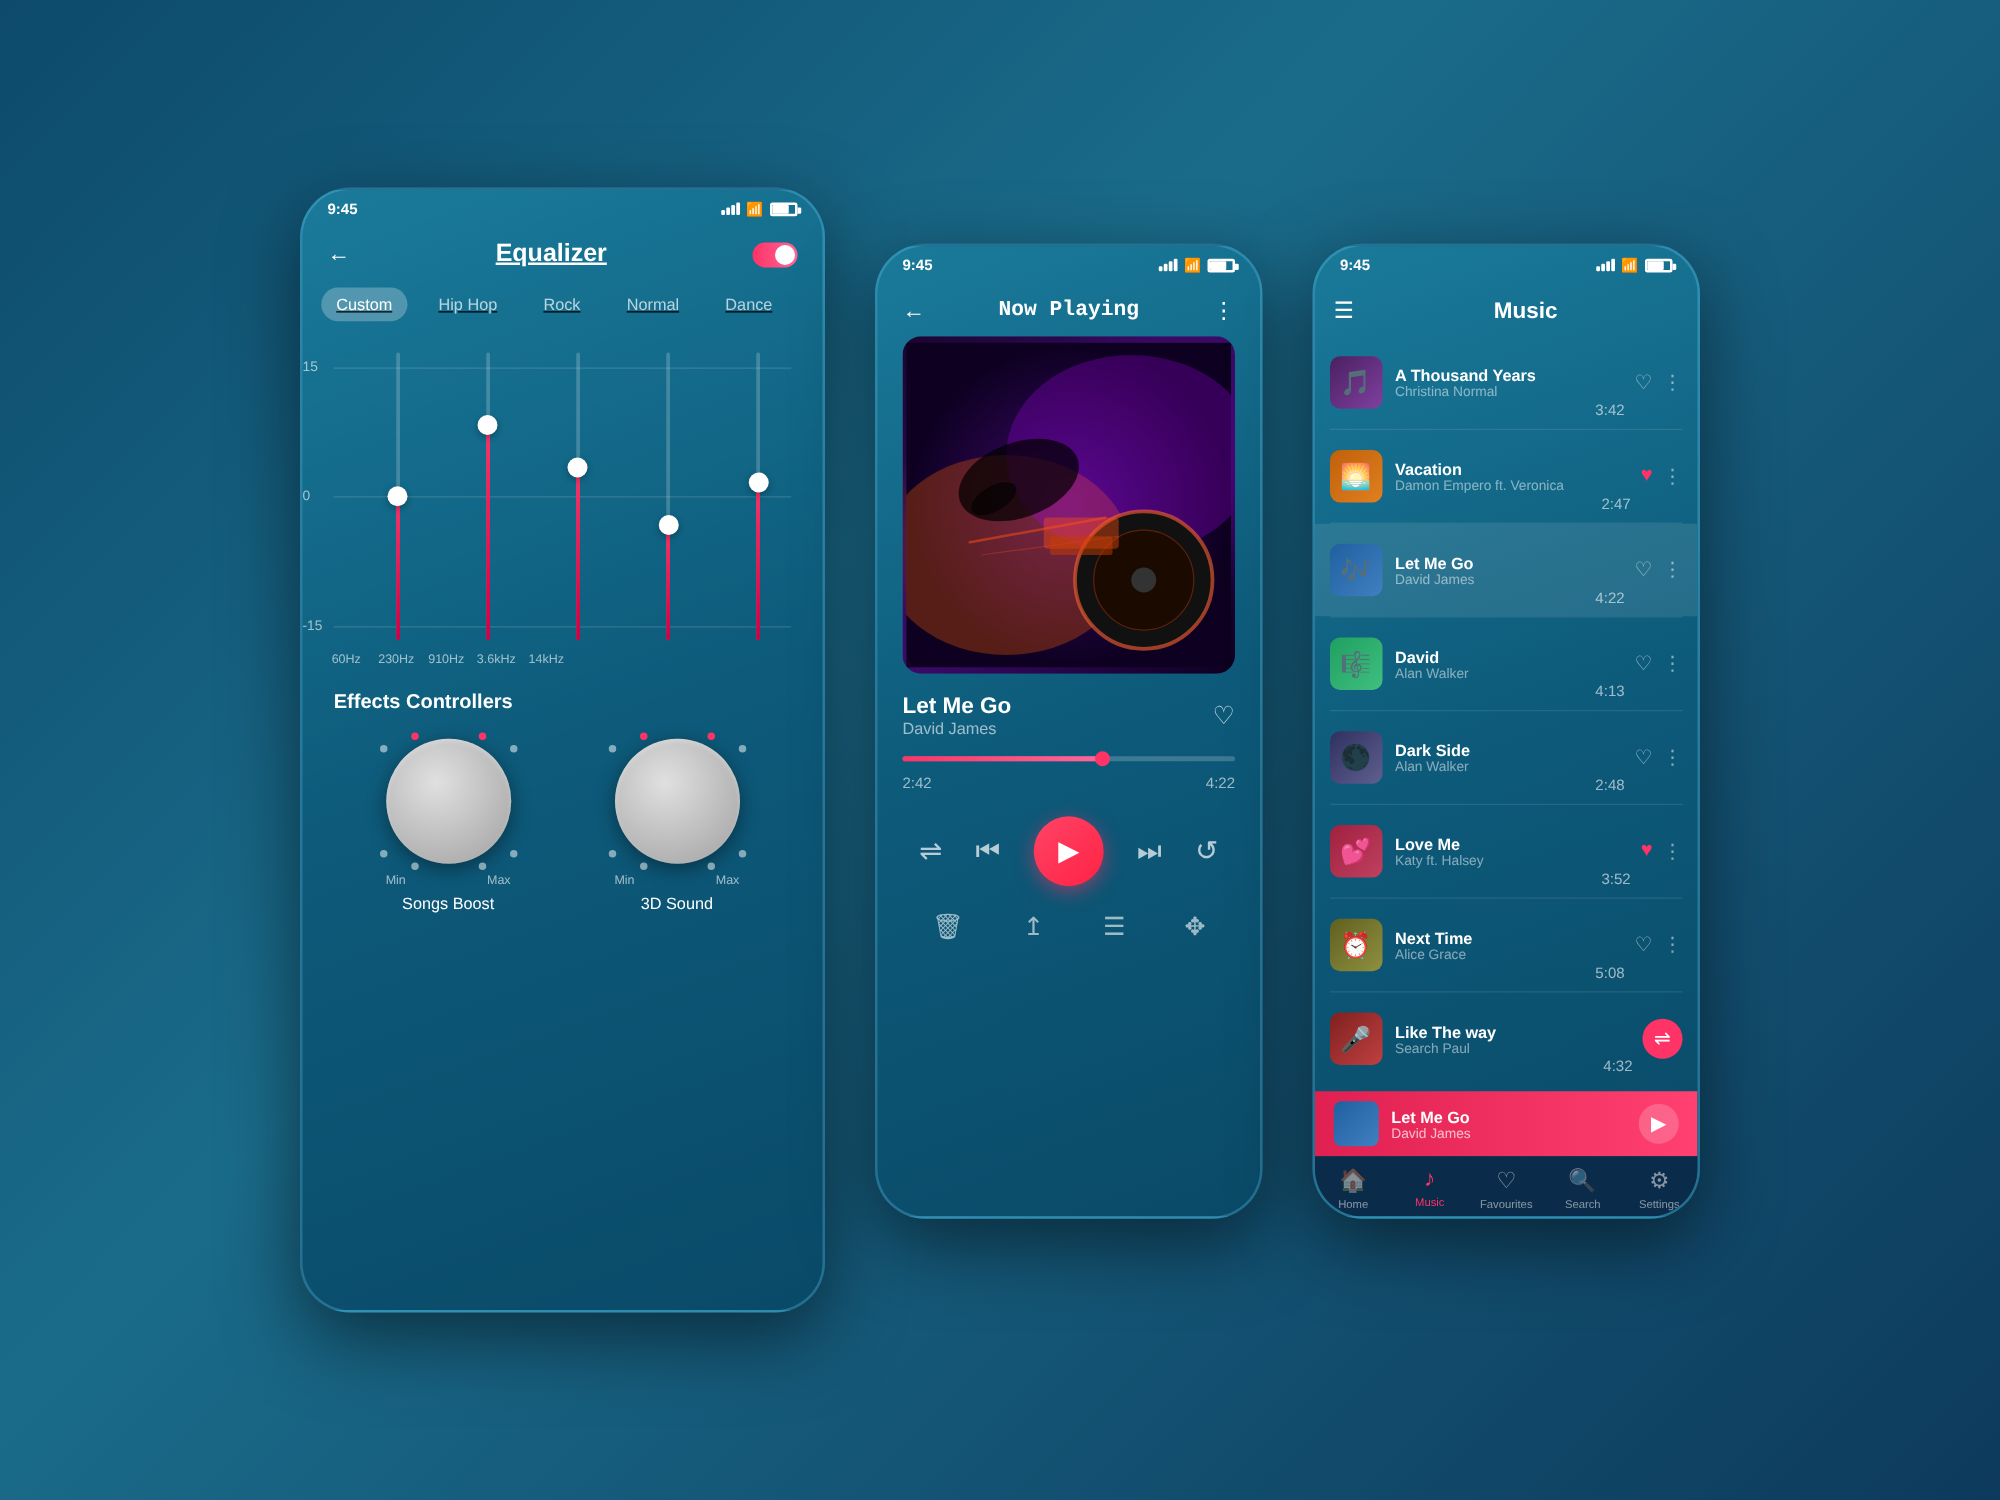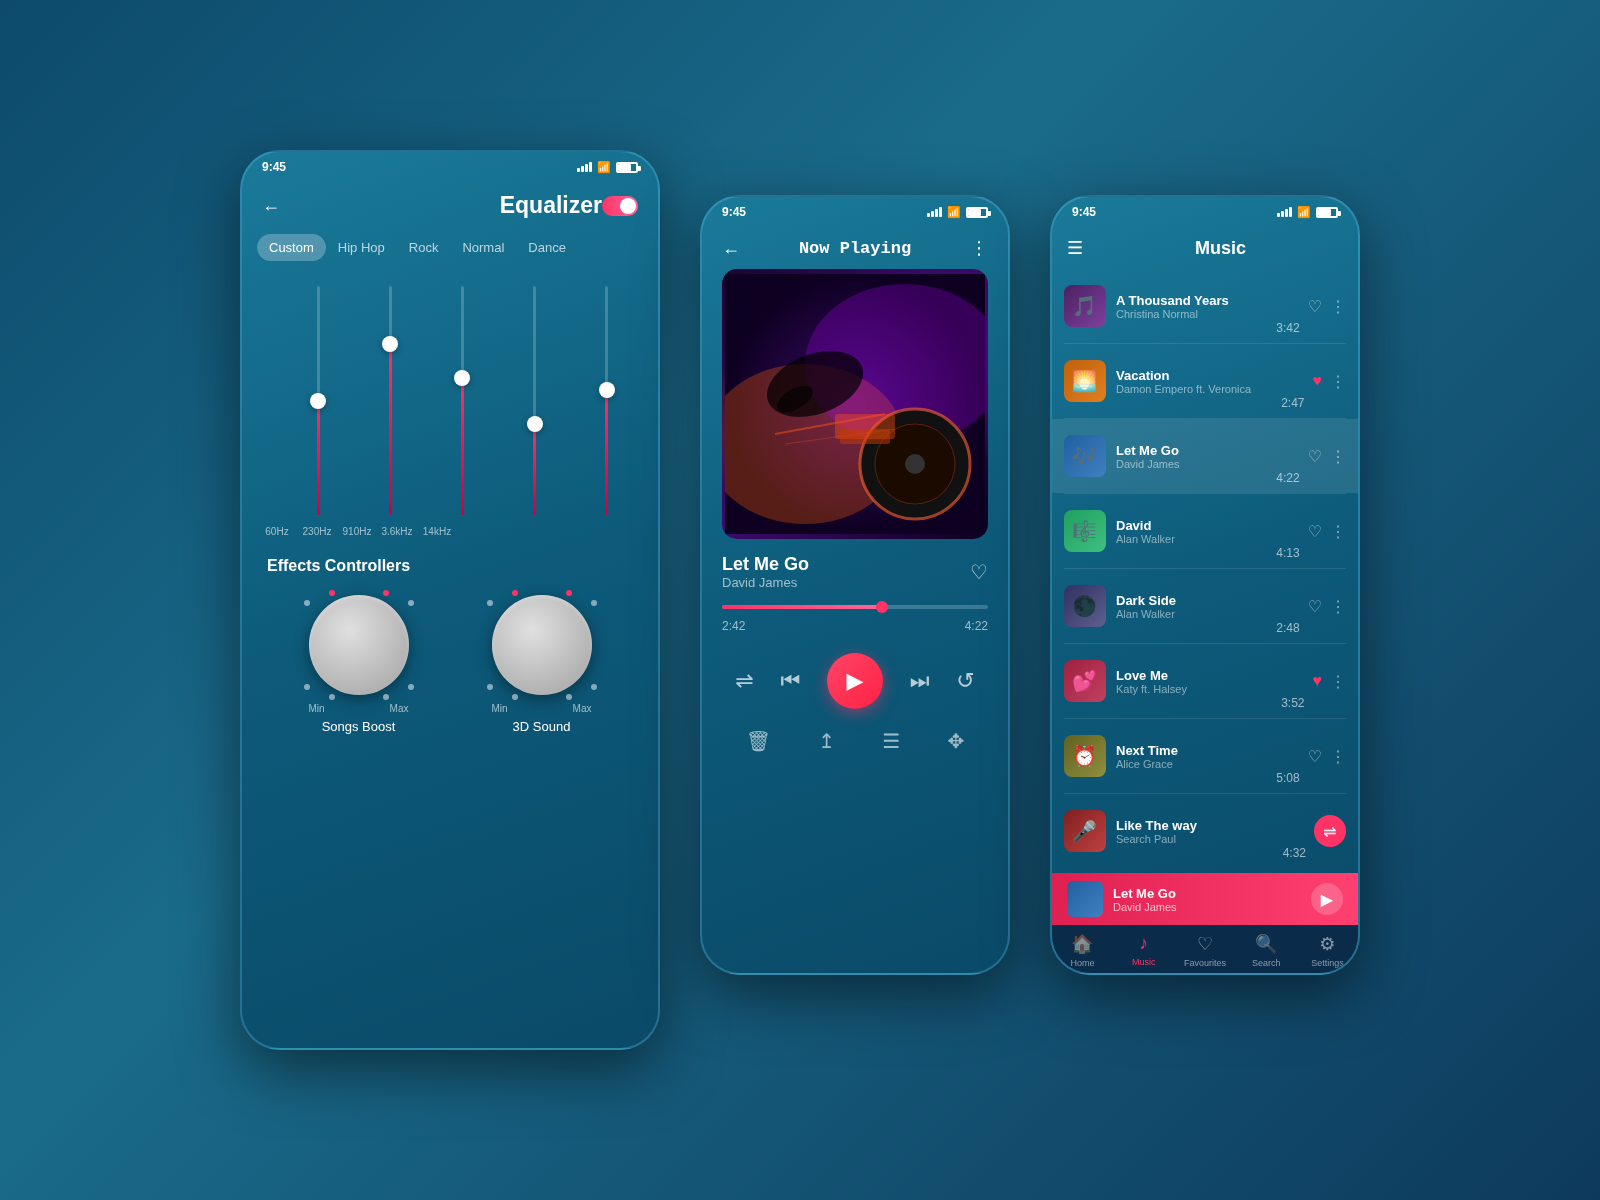--- a/index.html
+++ b/index.html
@@ -77,10 +77,11 @@
     }
     .eq-title {
       color: white;
-      font-size: 23px;
+      font-size: 20px;
       font-weight: bold;
-      text-align: right;
+      text-align: center;
       flex: 1;
+      text-decoration: underline;
     }
     .back-arrow { color: white; font-size: 18px; cursor: pointer; }
     .toggle-switch {

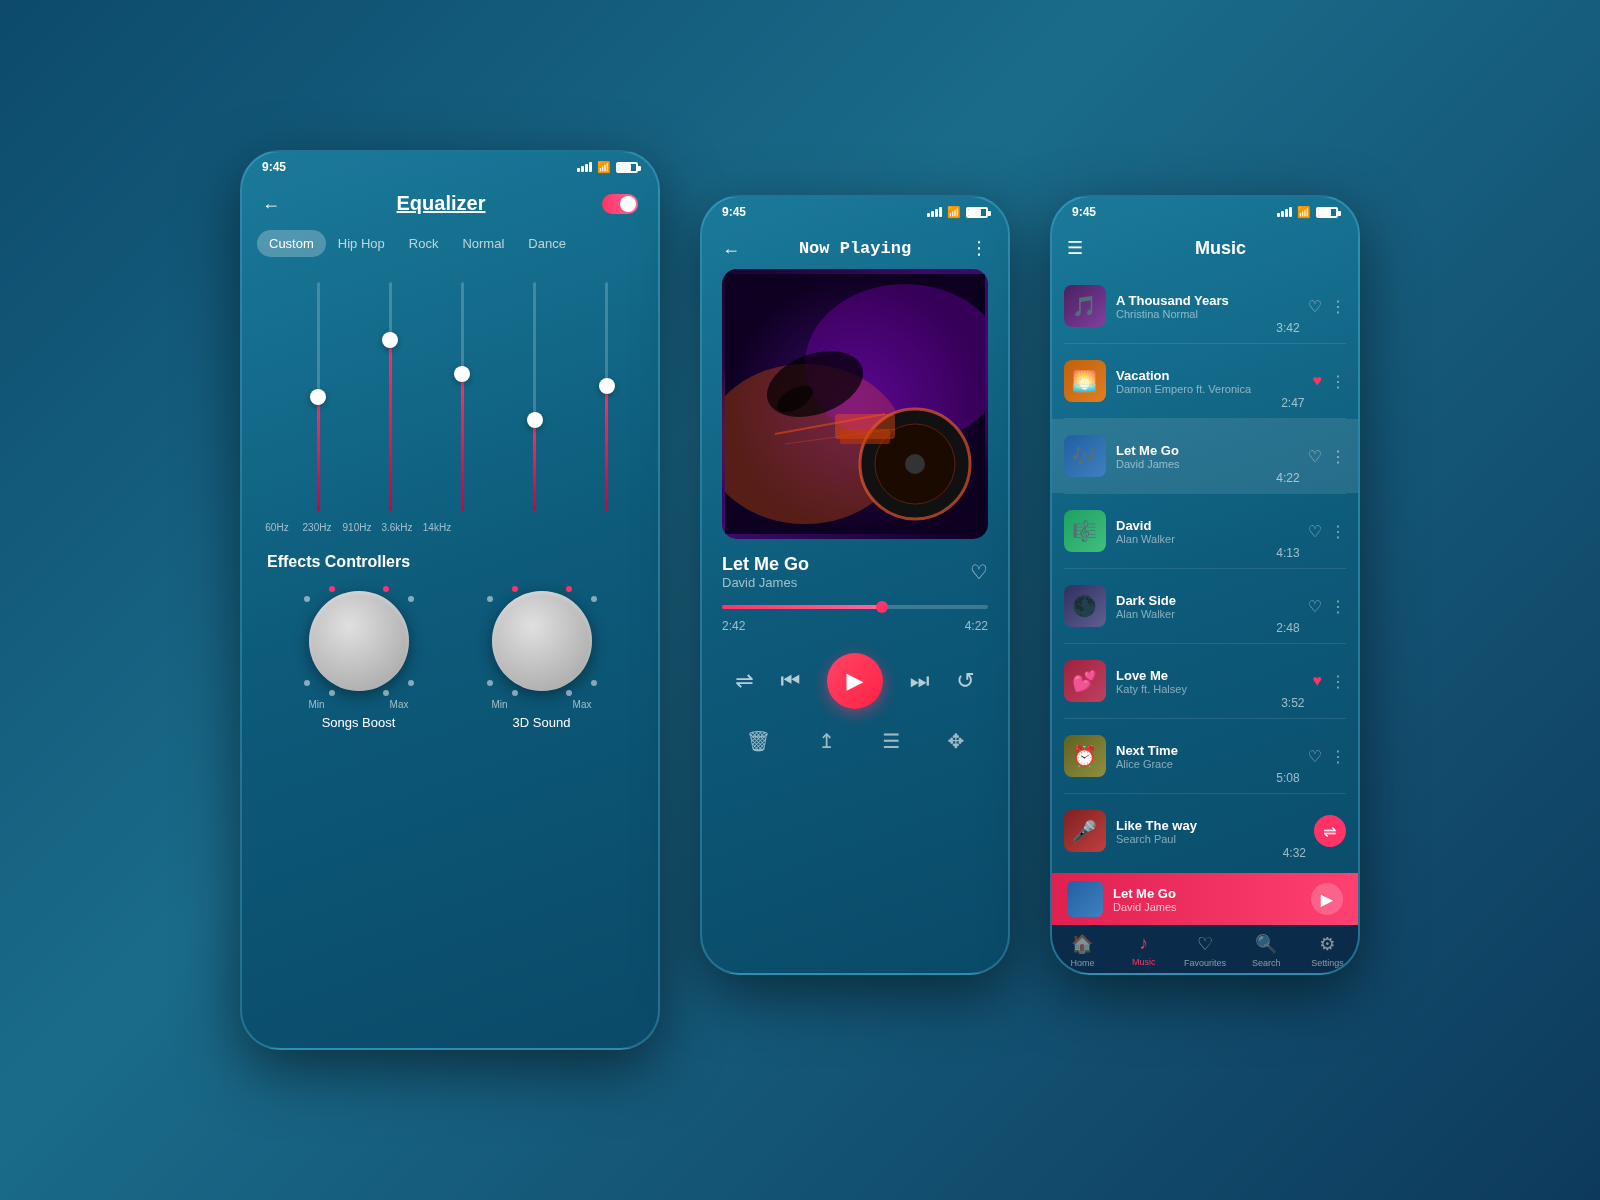--- a/index.html
+++ b/index.html
@@ -101,8 +101,9 @@
 
     .eq-tabs {
       display: flex;
-      gap: 0;
+      gap: 13px;
       padding: 0 15px 15px;
+      text-decoration: underline;
     }
     .eq-tab {
       padding: 6px 12px;

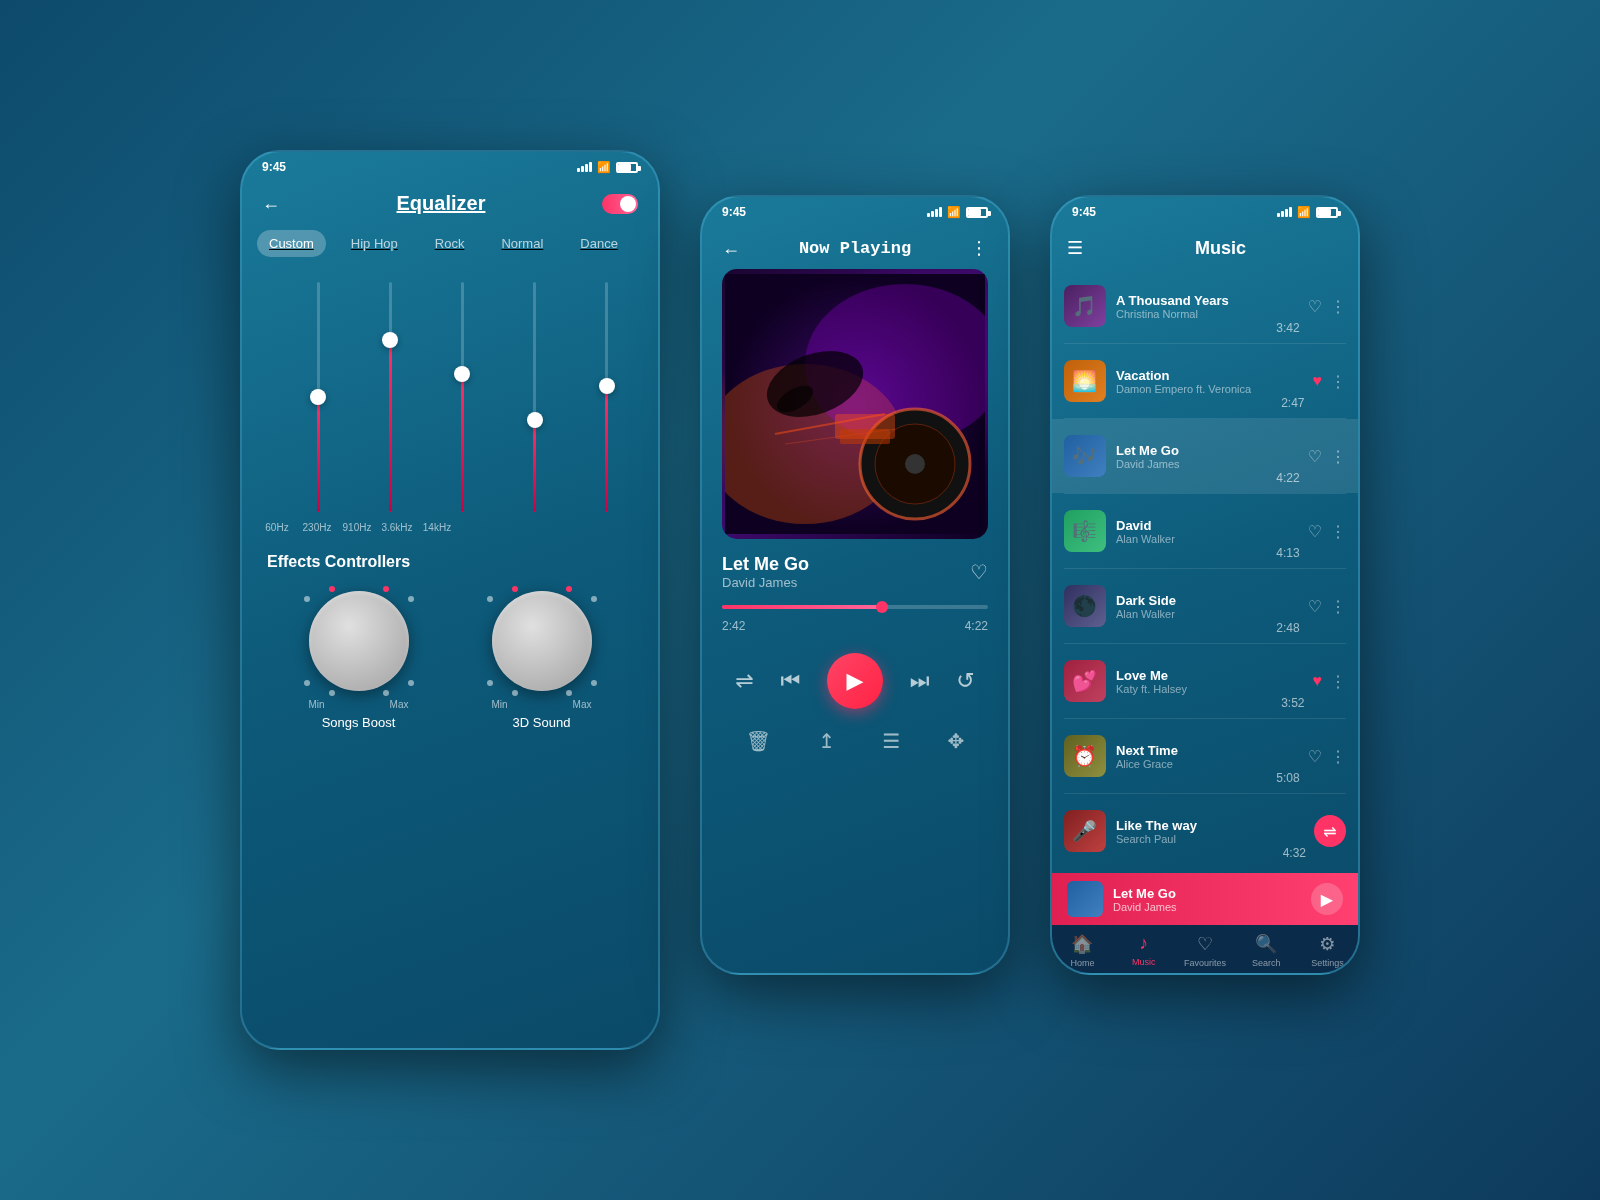--- a/index.html
+++ b/index.html
@@ -537,6 +537,17 @@
   </div>
 
   <div class="eq-chart">
+    <div class="eq-grid-lines">
+      <div class="eq-grid-line" style="top:5%">
+          <span class="eq-grid-label">15</span>
+        </div>
+      <div class="eq-grid-line" style="top:50%">
+          <span class="eq-grid-label">0</span>
+        </div>
+      <div class="eq-grid-line" style="top:95%">
+          <span class="eq-grid-label">-15</span>
+        </div>
+    </div>
     <div class="eq-sliders-container">
 
       <div class="eq-slider-col">

